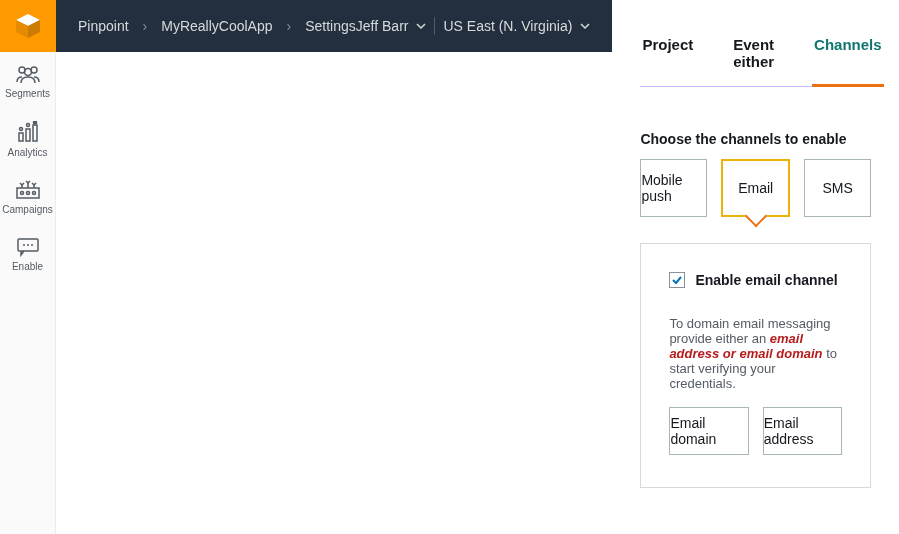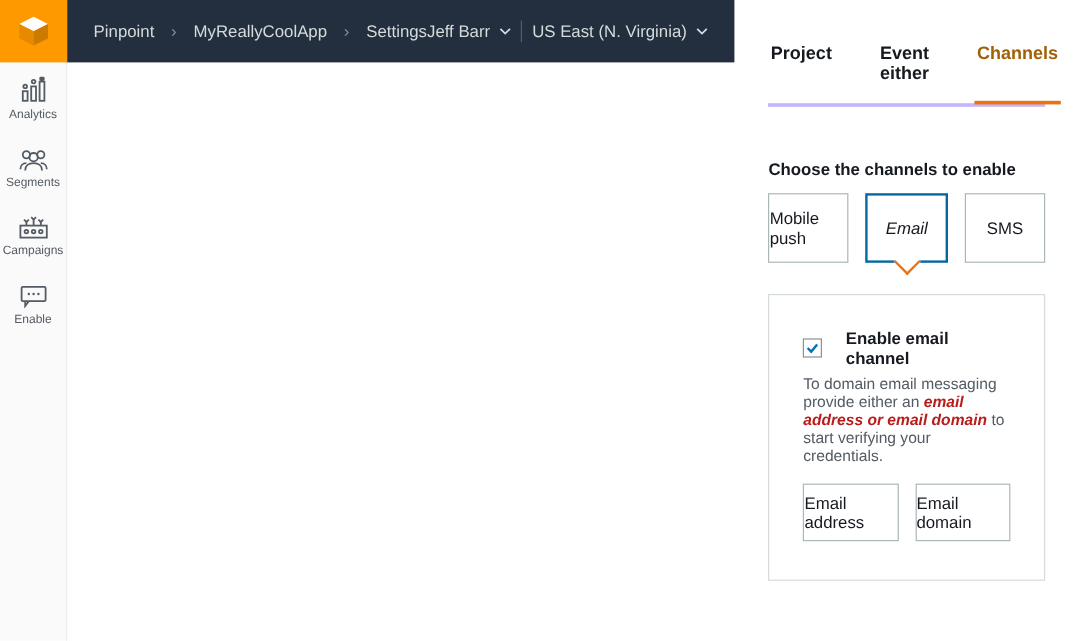--- a/index.html
+++ b/index.html
@@ -71,7 +71,7 @@
     .tabs {
       display: flex;
       gap: 36px;
-      border-bottom: 3px solid #c4b5fd;
+      border-bottom: 1px solid #c4b5fd;
     }
     .tab {
       padding: 12px 2px 14px;

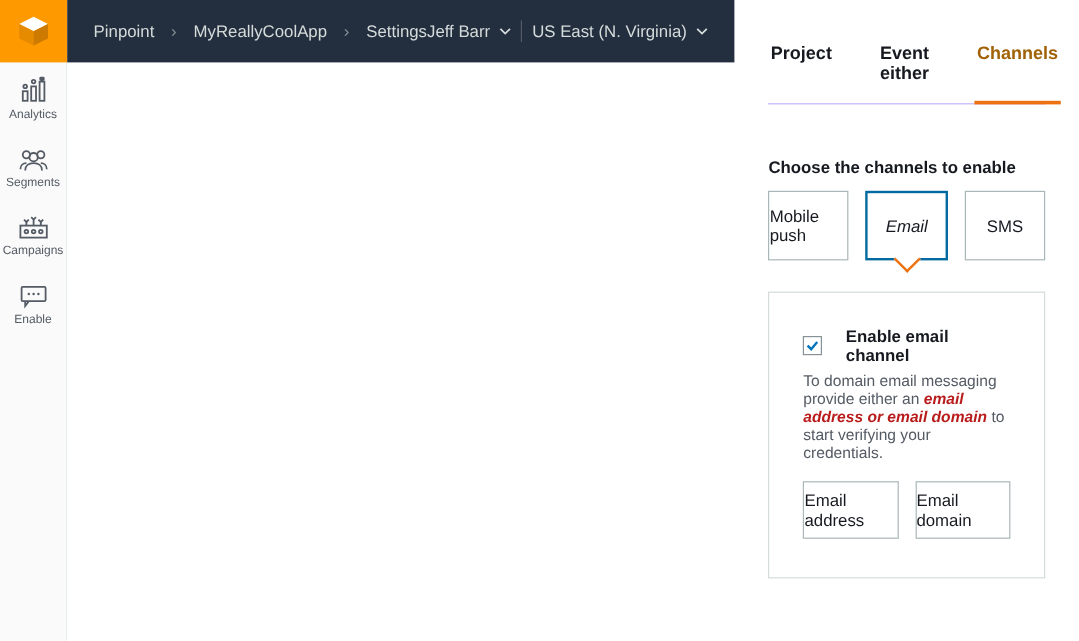--- a/index.html
+++ b/index.html
@@ -83,7 +83,7 @@
       margin-bottom: -1px;
     }
     .tab.active {
-      color: #a16207;
+      color: #0f766e;
       border-bottom-color: #ec7211;
     }
     .section-title {

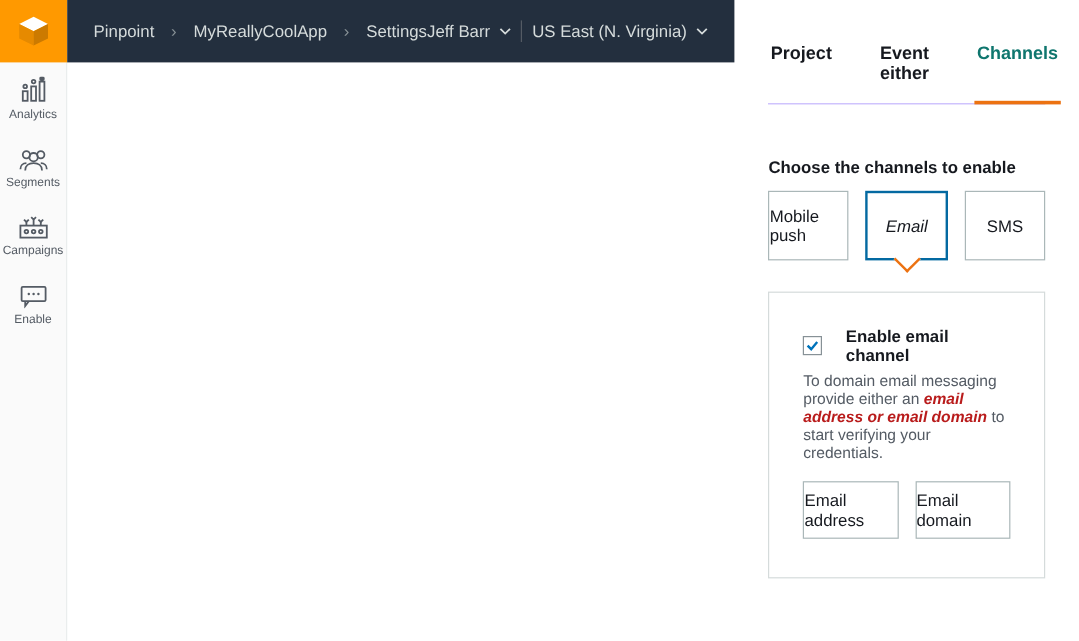--- a/index.html
+++ b/index.html
@@ -184,6 +184,16 @@
     </div>
 
     <div class="nav-item">
+      <svg width="26" height="20" viewBox="0 0 26 20" fill="none" stroke-width="1.5">
+        <circle cx="7" cy="6" r="3"></circle>
+        <circle cx="19" cy="6" r="3"></circle>
+        <circle cx="13" cy="8" r="3.5"></circle>
+        <path d="M2 18c0-3 2-5 5-5M24 18c0-3-2-5-5-5M6 19c0-4 3-6 7-6s7 2 7 6"></path>
+      </svg>
+      <span class="lbl">Segments</span>
+    </div>
+
+    <div class="nav-item">
       <svg width="24" height="22" viewBox="0 0 24 22" fill="none" stroke-width="1.5">
         <rect x="3" y="12" width="4" height="8"></rect>
         <rect x="10" y="8" width="4" height="12"></rect>
@@ -193,16 +203,6 @@
         <circle cx="19" cy="1.5" r="1.5" fill="#545b64"></circle>
       </svg>
       <span class="lbl">Analytics</span>
-    </div>
-
-    <div class="nav-item">
-      <svg width="26" height="20" viewBox="0 0 26 20" fill="none" stroke-width="1.5">
-        <circle cx="7" cy="6" r="3"></circle>
-        <circle cx="19" cy="6" r="3"></circle>
-        <circle cx="13" cy="8" r="3.5"></circle>
-        <path d="M2 18c0-3 2-5 5-5M24 18c0-3-2-5-5-5M6 19c0-4 3-6 7-6s7 2 7 6"></path>
-      </svg>
-      <span class="lbl">Segments</span>
     </div>
 
     <div class="nav-item">

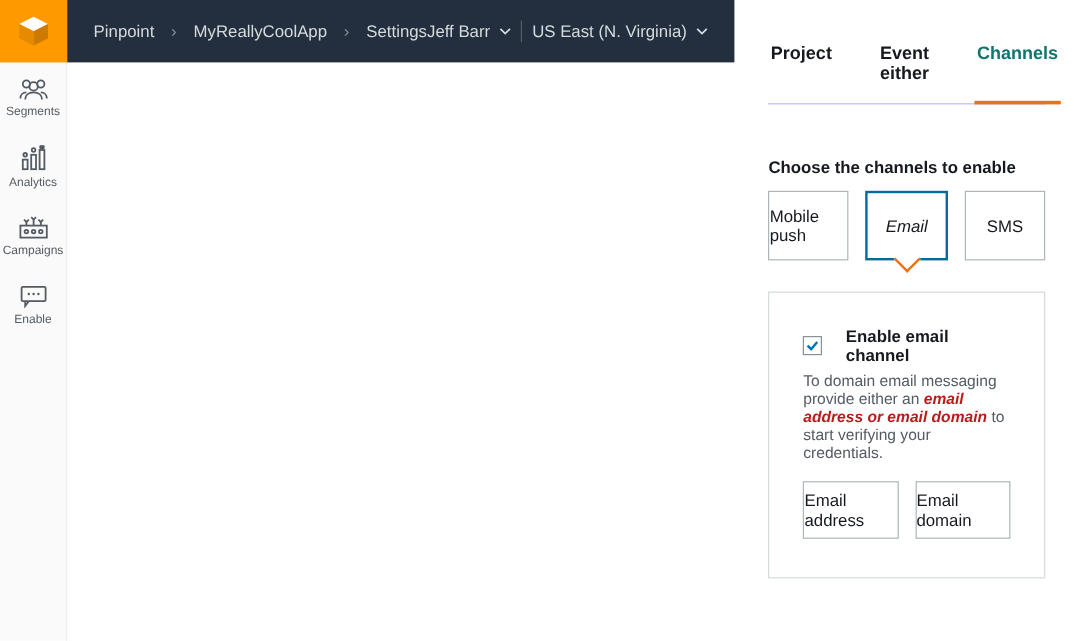--- a/index.html
+++ b/index.html
@@ -110,8 +110,7 @@
       position: relative;
     }
     .channel-btn.selected {
-      border: 2px solid #0369a1;
-      font-style: italic;
+      border: 2px solid #eab308;
     }
     .channel-btn.selected::after {
       content: "";

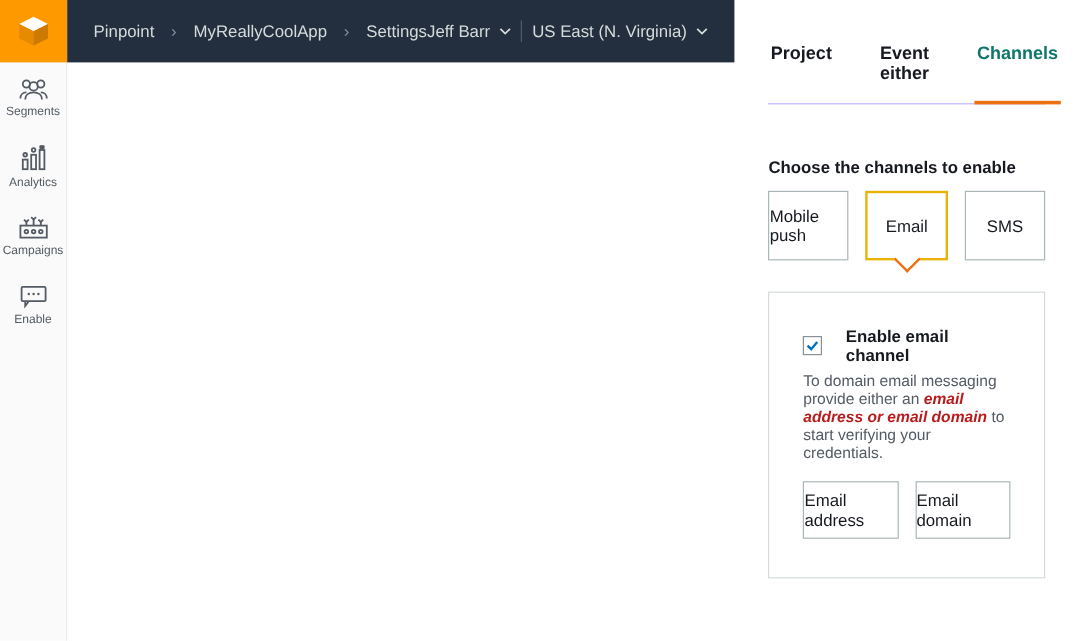--- a/index.html
+++ b/index.html
@@ -131,9 +131,8 @@
     }
     .checkbox-row {
       display: flex;
-      align-items: center;
-      gap: 20px;
-      margin-bottom: 6px;
+      gap: 10px;
+      margin-bottom: 28px;
     }
     .checkbox {
       width: 16px;

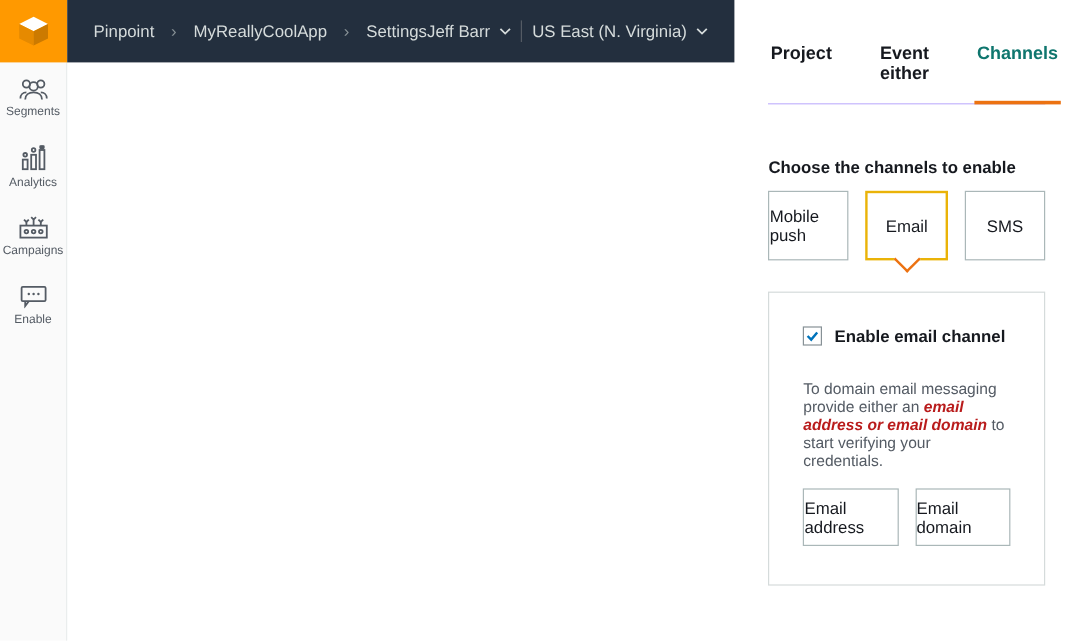--- a/index.html
+++ b/index.html
@@ -281,8 +281,8 @@
           <span>To domain email messaging provide either an </span><span class="bold">email address or email domain</span><span> to start verifying your credentials.</span>
         </p>
         <div class="verify-row">
+          <div class="verify-btn">Email domain</div>
           <div class="verify-btn">Email address</div>
-          <div class="verify-btn">Email domain</div>
         </div>
       </div>
     </div>

